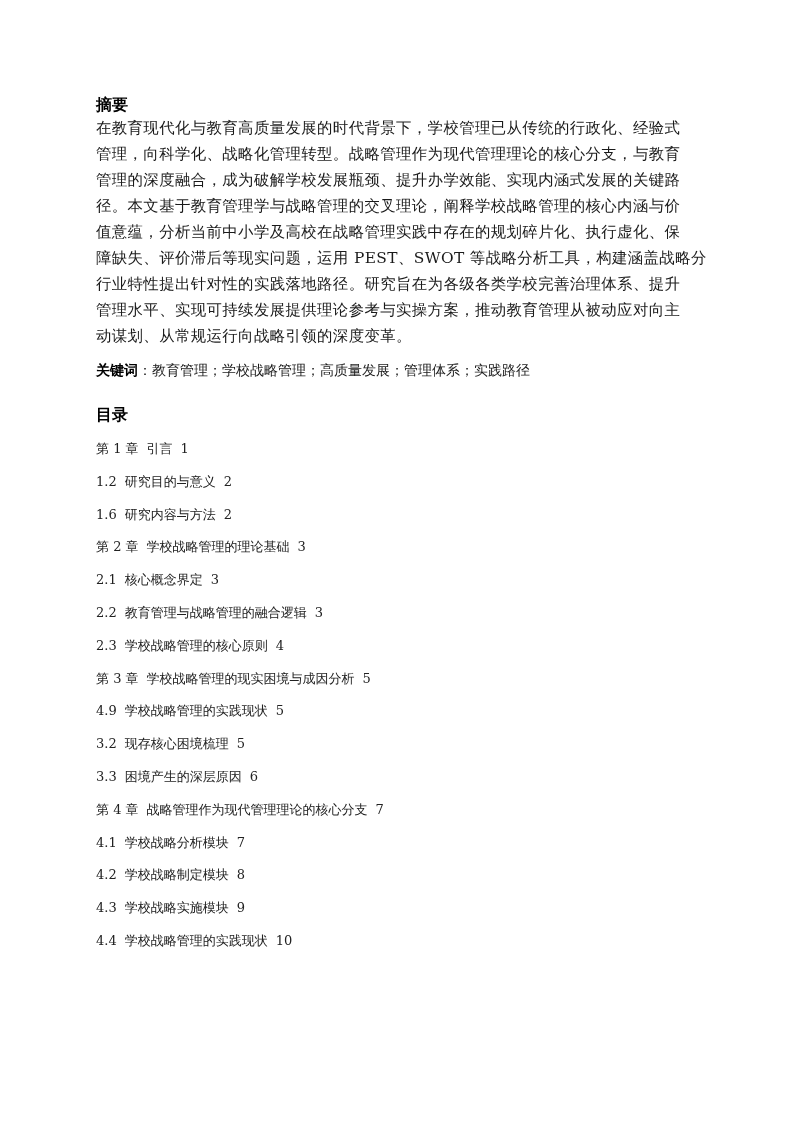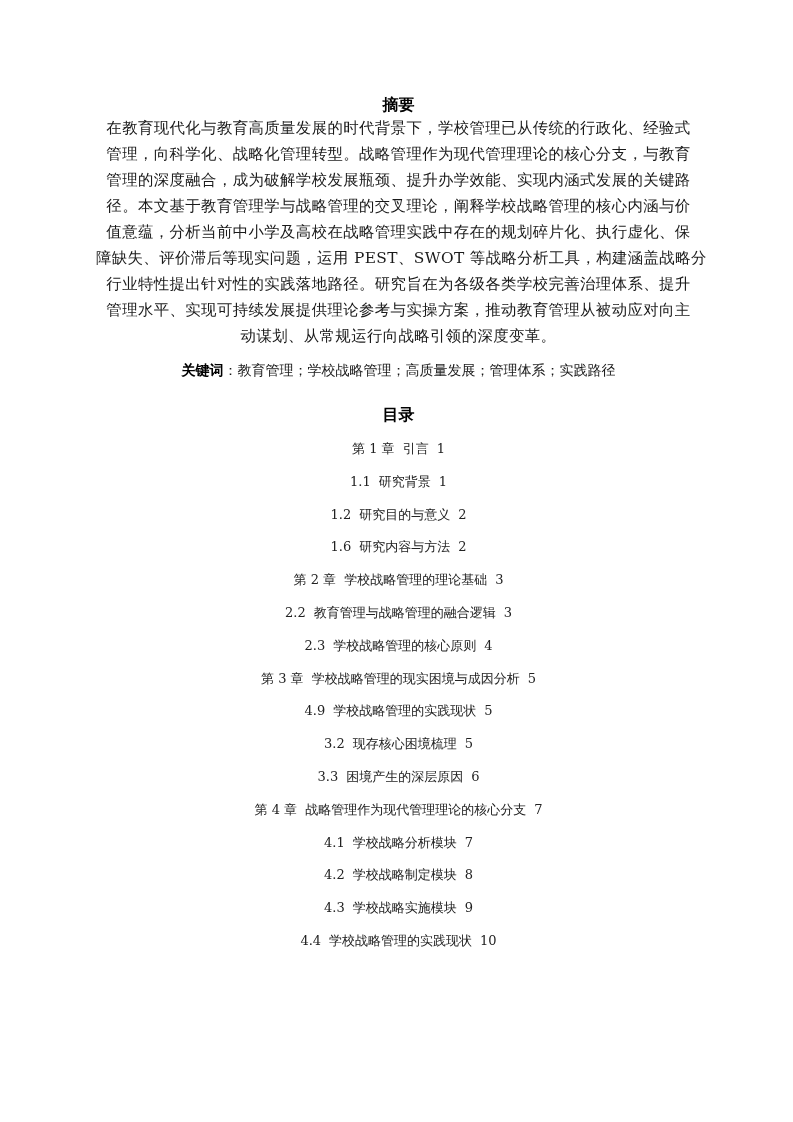--- a/index.html
+++ b/index.html
@@ -20,7 +20,6 @@
       left: 96px;
       top: 95px;
       width: 605px;
-      text-align: center;
     }
     .heading {
       font-family: "DejaVu Sans", "Liberation Sans", sans-serif;

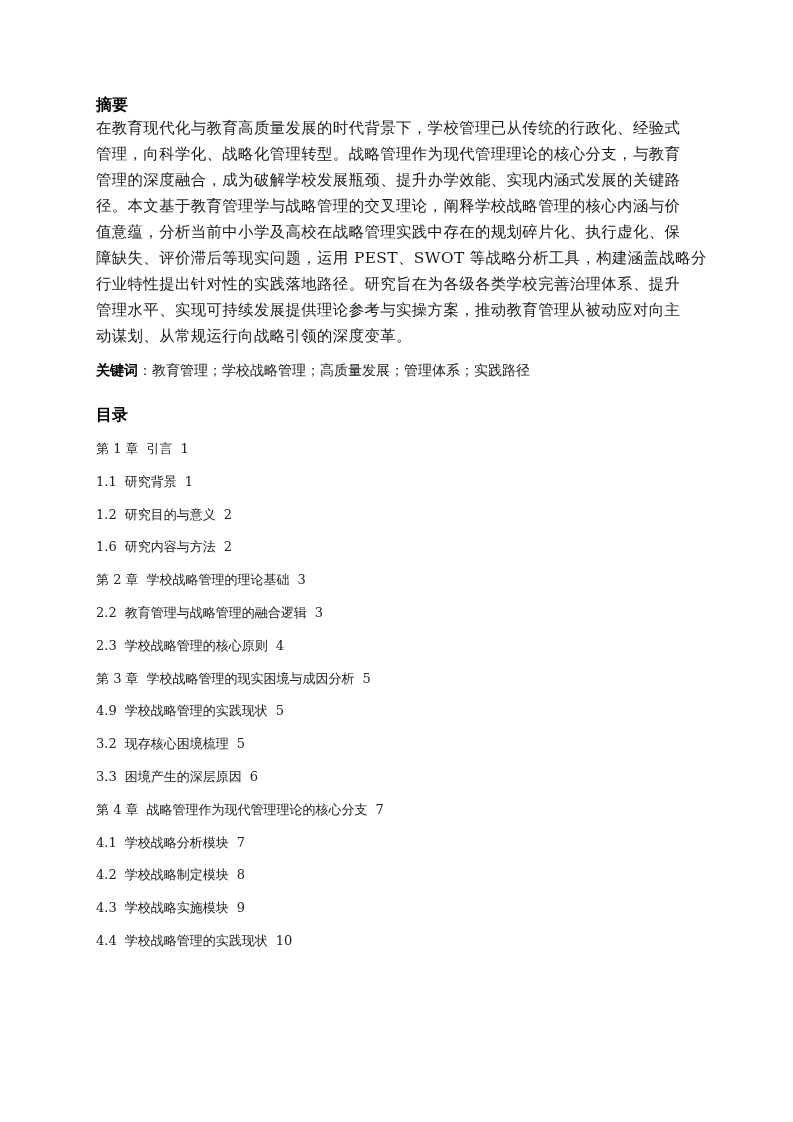--- a/index.html
+++ b/index.html
@@ -96,7 +96,6 @@
     <h2 class="heading">目录</h2>
     <ul class="toc-list">
       <li class="toc-item"><span class="toc-num">第 1 章</span><span>引言</span><span class="toc-page">1</span></li>
-      <li class="toc-item"><span class="toc-num">1.1</span><span>研究背景</span><span class="toc-page">1</span></li>
       <li class="toc-item"><span class="toc-num">1.2</span><span>研究目的与意义</span><span class="toc-page">2</span></li>
       <li class="toc-item"><span class="toc-num">1.6</span><span>研究内容与方法</span><span class="toc-page">2</span></li>
       <li class="toc-item"><span class="toc-num">第 2 章</span><span>学校战略管理的理论基础</span><span class="toc-page">3</span></li>

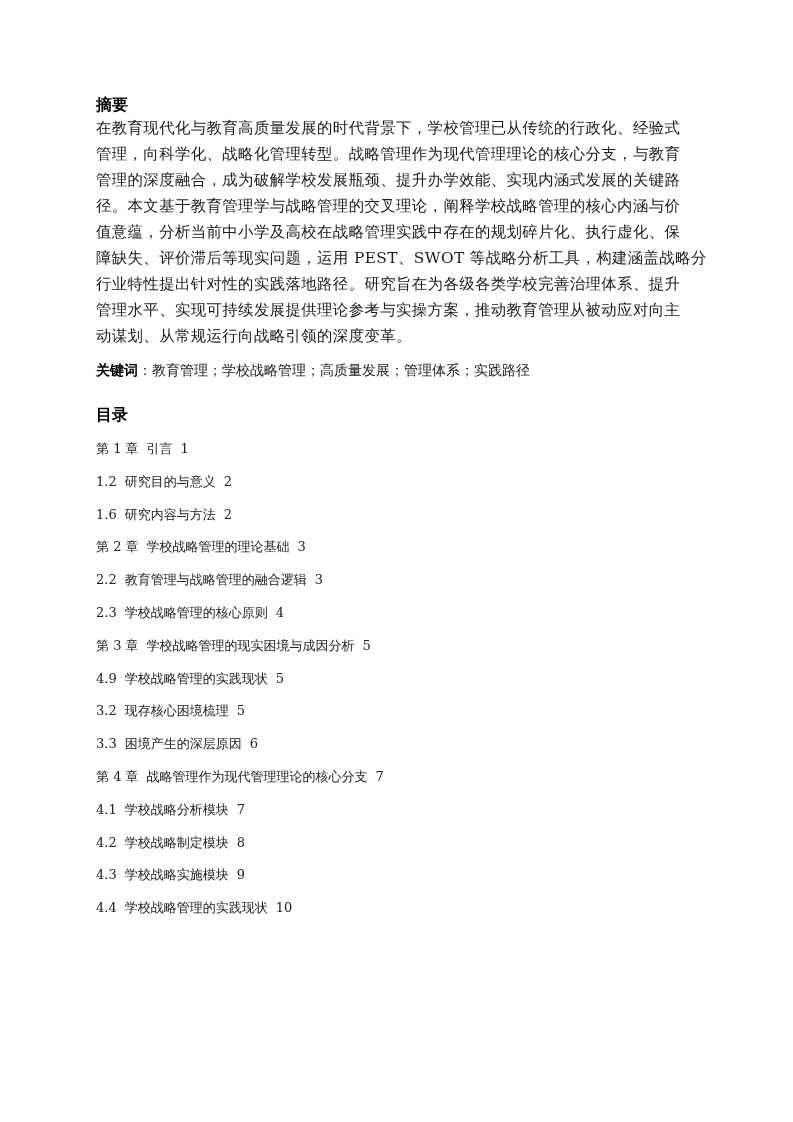--- a/index.html
+++ b/index.html
@@ -99,6 +99,7 @@
       <li class="toc-item"><span class="toc-num">1.2</span><span>研究目的与意义</span><span class="toc-page">2</span></li>
       <li class="toc-item"><span class="toc-num">1.6</span><span>研究内容与方法</span><span class="toc-page">2</span></li>
       <li class="toc-item"><span class="toc-num">第 2 章</span><span>学校战略管理的理论基础</span><span class="toc-page">3</span></li>
+      <li class="toc-item"><span class="toc-num">2.1</span><span>核心概念界定</span><span class="toc-page">3</span></li>
       <li class="toc-item"><span class="toc-num">2.2</span><span>教育管理与战略管理的融合逻辑</span><span class="toc-page">3</span></li>
       <li class="toc-item"><span class="toc-num">2.3</span><span>学校战略管理的核心原则</span><span class="toc-page">4</span></li>
       <li class="toc-item"><span class="toc-num">第 3 章</span><span>学校战略管理的现实困境与成因分析</span><span class="toc-page">5</span></li>

